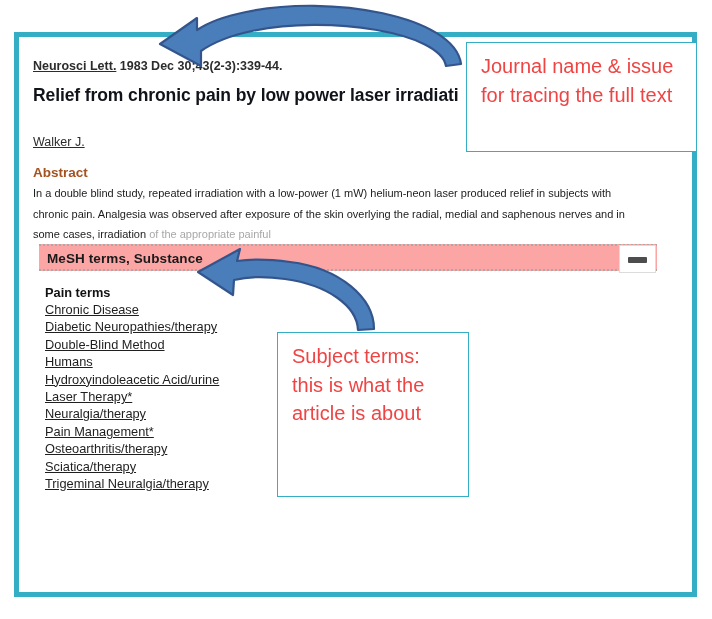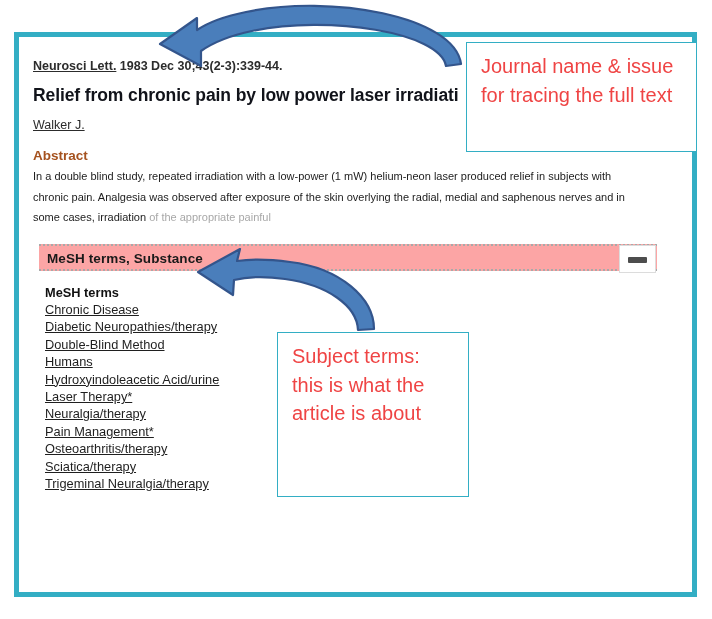--- a/index.html
+++ b/index.html
@@ -59,7 +59,7 @@
     color: #11131a;
     line-height: 22px;
     white-space: nowrap;
-    margin-bottom: 9px;
+    margin-bottom: 26px;
     letter-spacing: -0.1px;
   }
 

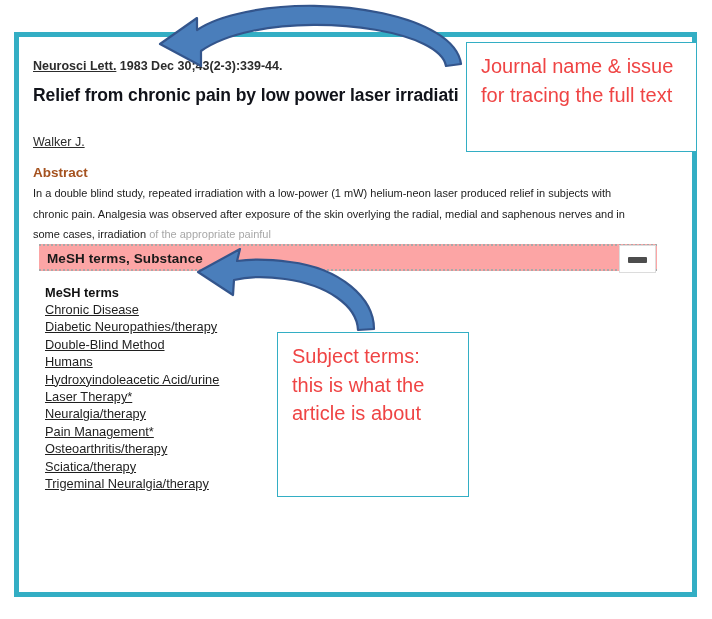--- a/index.html
+++ b/index.html
@@ -224,7 +224,7 @@
   </div>
 
   <div class="mesh-body">
-    <div class="terms-subhead">MeSH terms</div>
+    <div class="terms-subhead">Pain terms</div>
     <div>
       <a class="term-link">Chronic Disease</a>
       <a class="term-link">Diabetic Neuropathies/therapy</a>

